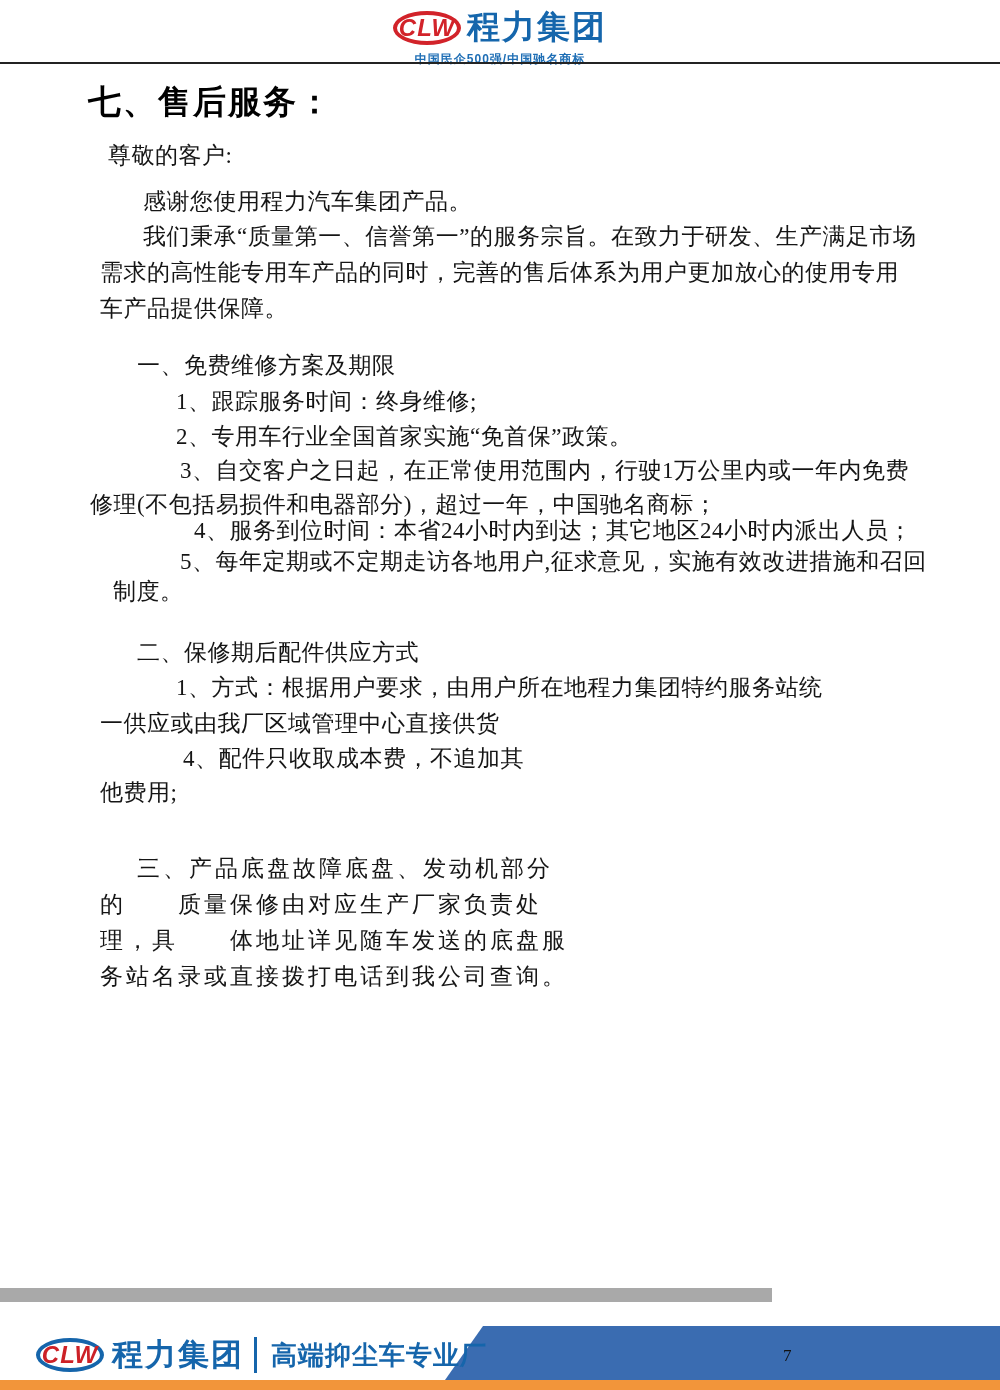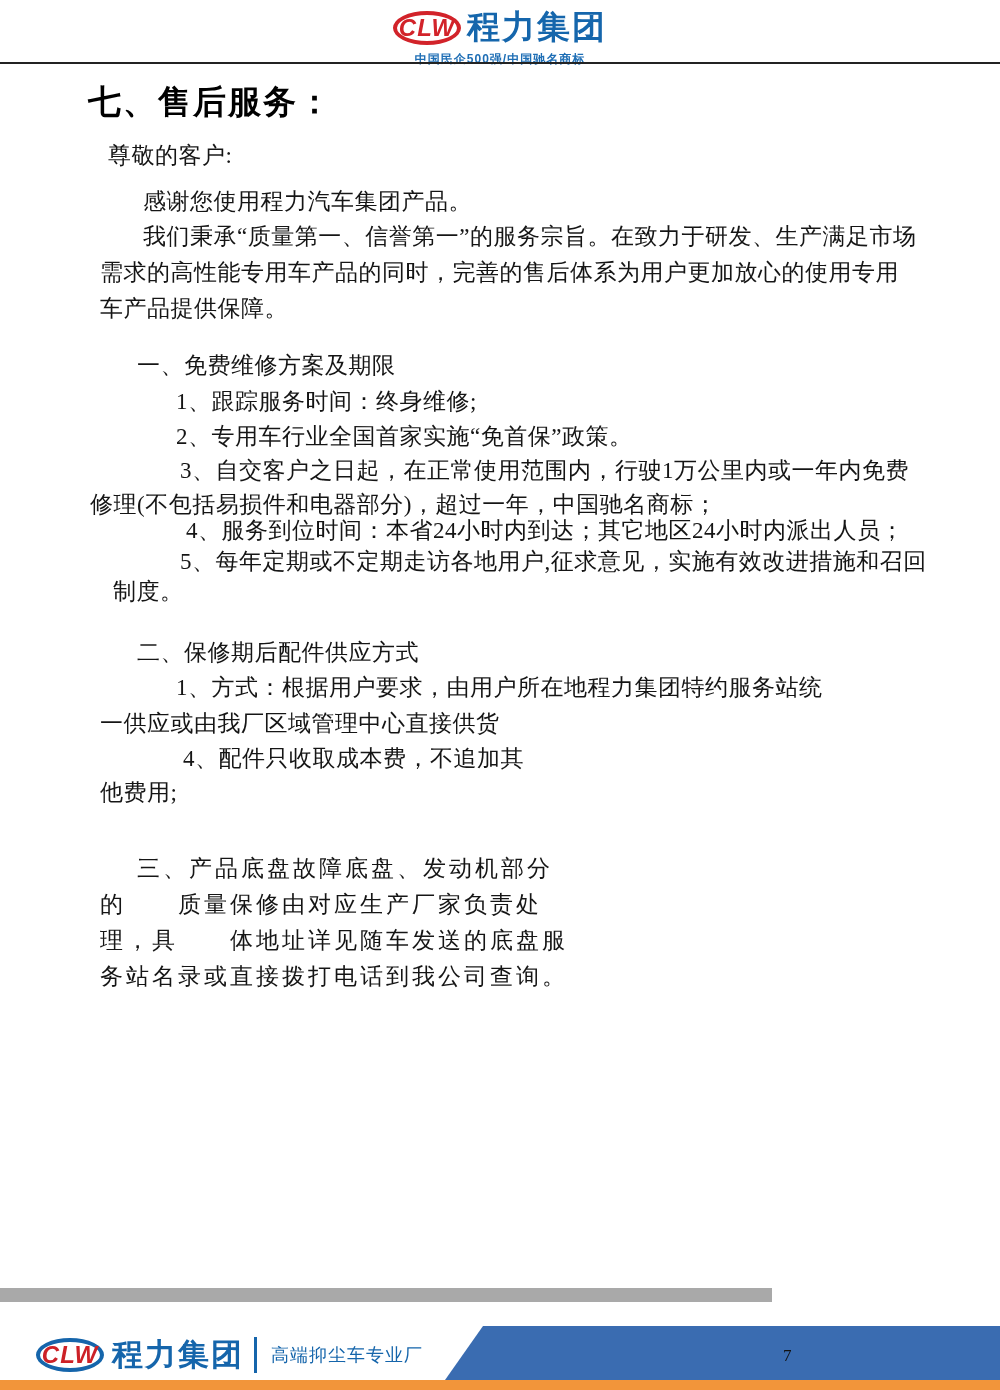--- a/index.html
+++ b/index.html
@@ -64,7 +64,7 @@
 <div class="bl" style="left:176px; top:421px;">2、专用车行业全国首家实施“免首保”政策。</div>
 <div class="bl" style="left:180px; top:455px;">3、自交客户之日起，在正常使用范围内，行驶1万公里内或一年内免费</div>
 <div class="bl" style="left:90px;  top:489px;">修理(不包括易损件和电器部分)，超过一年，中国驰名商标；</div>
-<div class="bl" style="left:186px; top:515px;">4、服务到位时间：本省24小时内到达；其它地区24小时内派出人员；</div>
+<div class="bl" style="left:194px; top:515px;">4、服务到位时间：本省24小时内到达；其它地区24小时内派出人员；</div>
 <div class="bl" style="left:180px; top:546px;">5、每年定期或不定期走访各地用户,征求意见，实施有效改进措施和召回</div>
 <div class="bl" style="left:113px; top:576px;">制度。</div>
 <div class="bl" style="left:137px; top:637px;">二、保修期后配件供应方式</div>

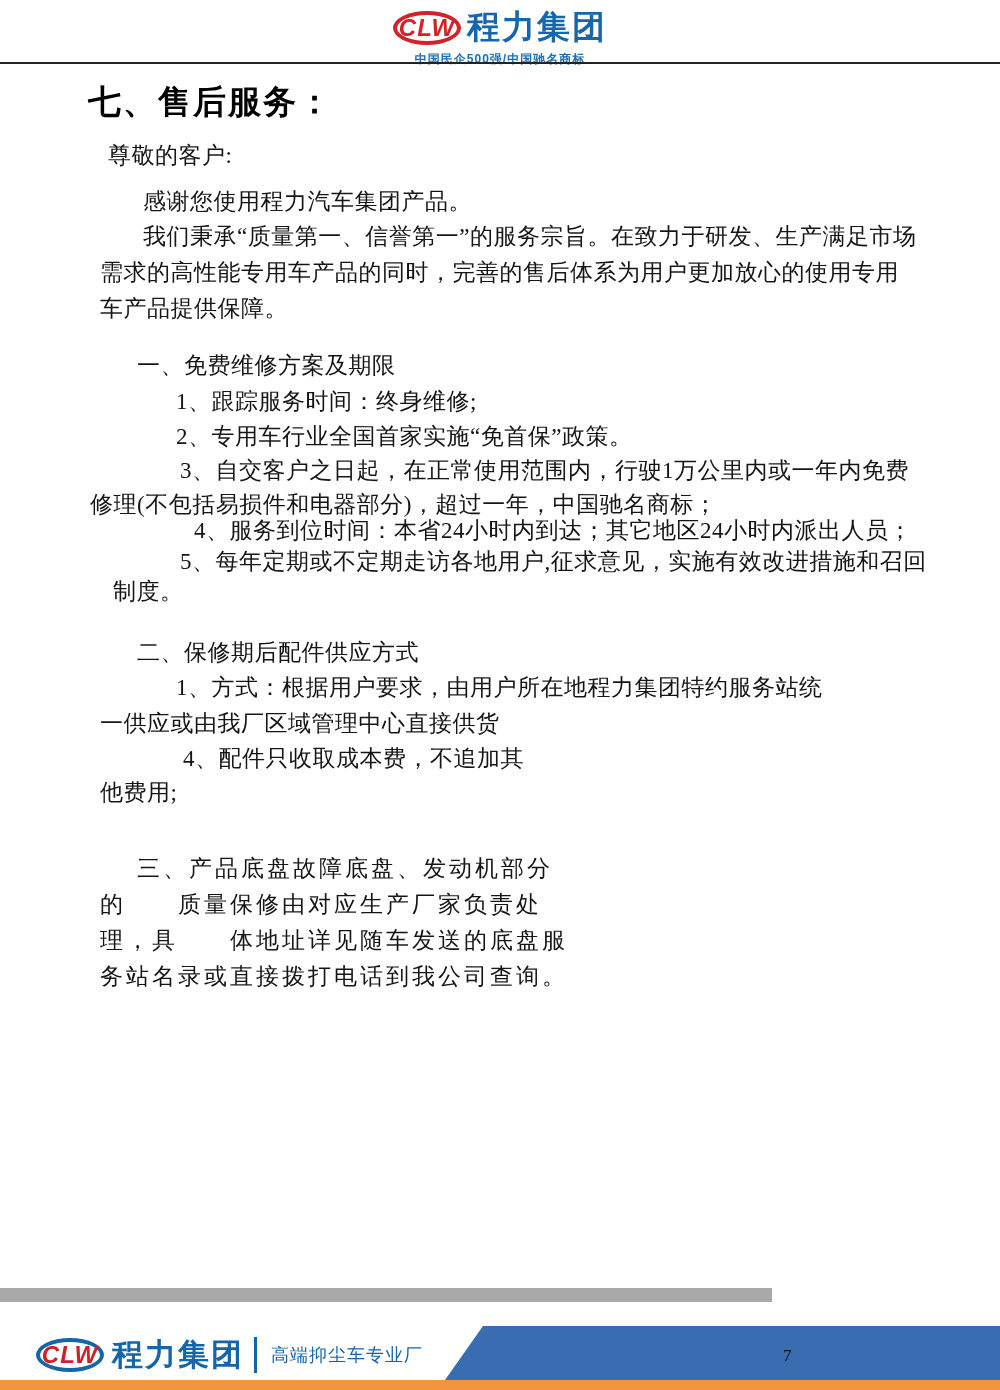--- a/index.html
+++ b/index.html
@@ -33,7 +33,7 @@
   .footer-logo { position:absolute; left:36px; top:1333px; height:44px; display:flex; align-items:center; gap:8px; }
   .brand-bottom { font-size:31px; font-weight:800; color:#1565ab; letter-spacing:2px; }
   .footer-sep { width:3px; height:36px; background:#1565ab; margin:0 6px 0 2px; }
-  .tagline-bottom { font-size:18px; font-weight:normal; color:#1565ab; letter-spacing:1px; }
+  .tagline-bottom { font-size:26px; font-weight:bold; color:#1565ab; letter-spacing:1px; }
   .banner { position:absolute; left:0; top:1326px; width:1000px; height:54px; background:#3a6cb1;
             clip-path:polygon(48.3% 0, 100% 0, 100% 100%, 44.5% 100%); }
   .page-num { position:absolute; left:783px; top:1346px; font-size:17px; color:#111;

